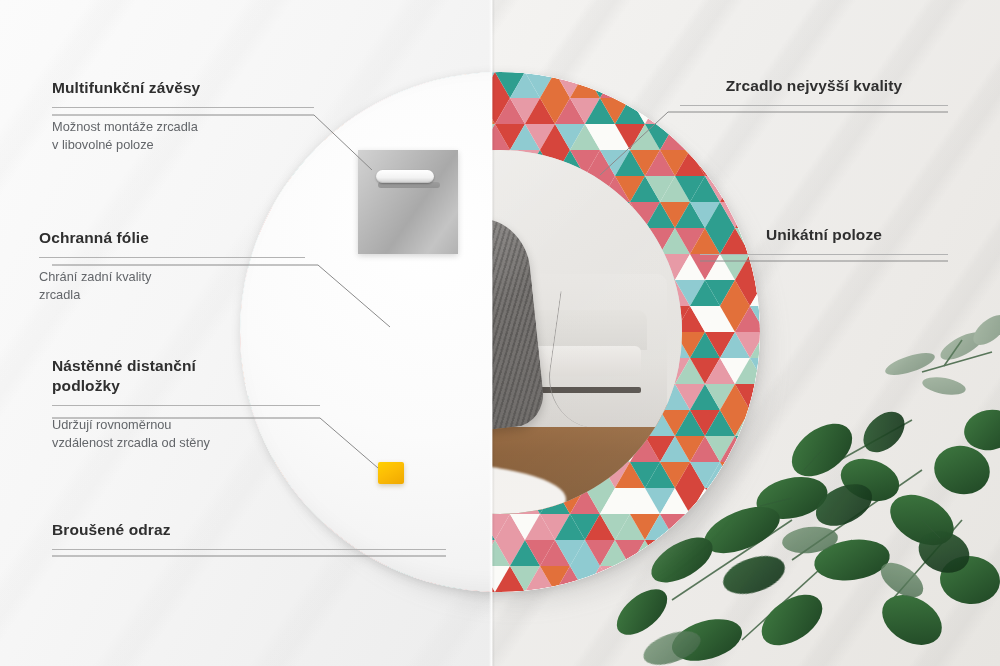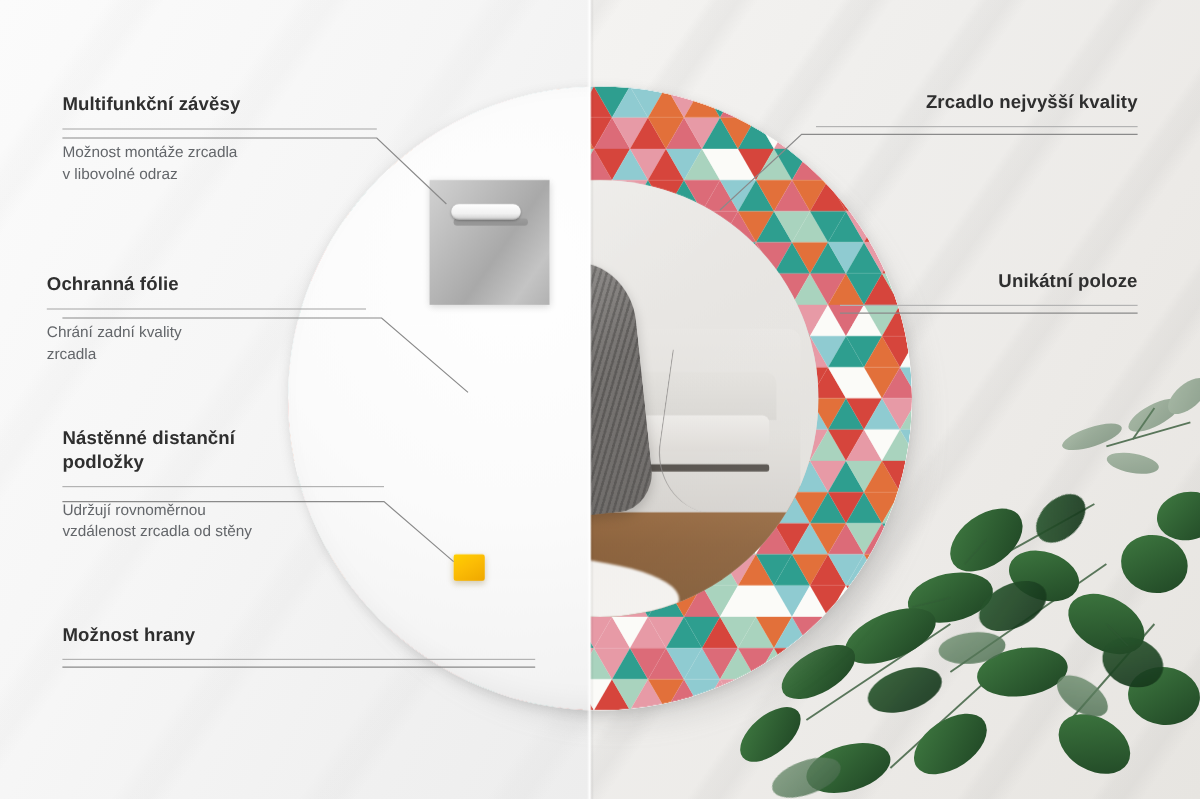--- a/index.html
+++ b/index.html
@@ -178,7 +178,7 @@
   .label p {
     font-size:12.8px; color:#63666a; line-height:1.45; white-space:pre-line;
   }
-  .label.right { text-align:right; }
+  .label.right { text-align:center; }
   .lines { position:absolute; left:0; top:0; width:1000px; height:666px; z-index:8; pointer-events:none; }
 </style>
 </head>

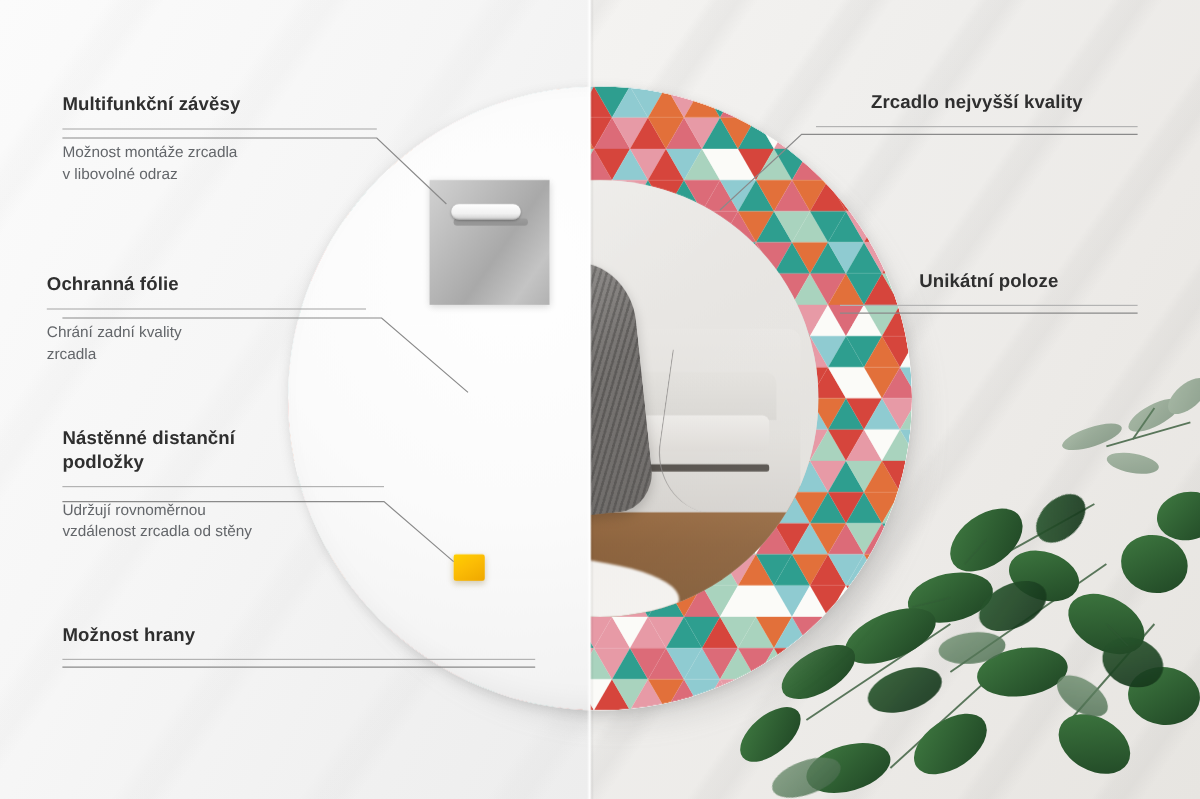--- a/index.html
+++ b/index.html
@@ -1210,7 +1210,7 @@
     <h3>Multifunkční závěsy</h3>
     <div class="rule"></div>
     <p>Možnost montáže zrcadla
-v libovolné odraz</p>
+v libovolné poloze</p>
   </div>
 
   <div class="label" style="left:39px; top:228px; width:266px;">

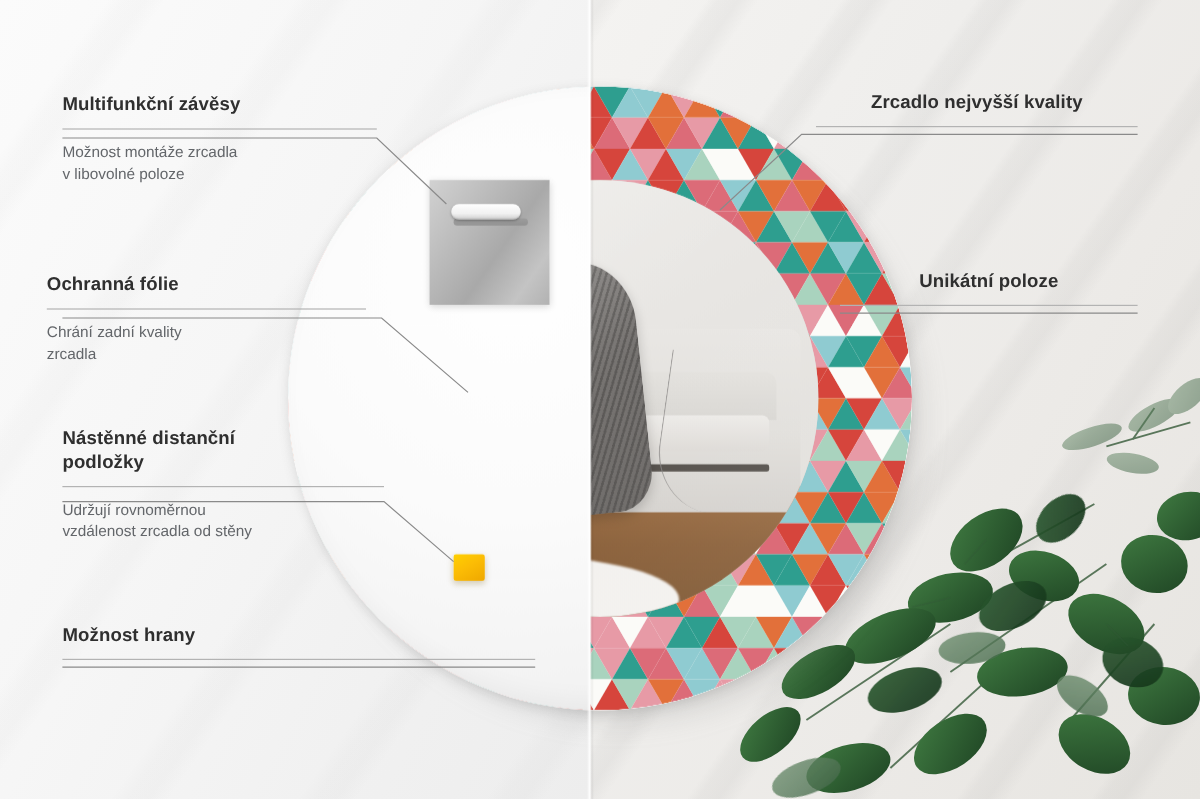--- a/index.html
+++ b/index.html
@@ -1229,7 +1229,7 @@
   </div>
 
   <div class="label" style="left:52px; top:520px; width:394px;">
-    <h3>Možnost hrany</h3>
+    <h3>Broušené odraz</h3>
     <div class="rule"></div>
   </div>
 

